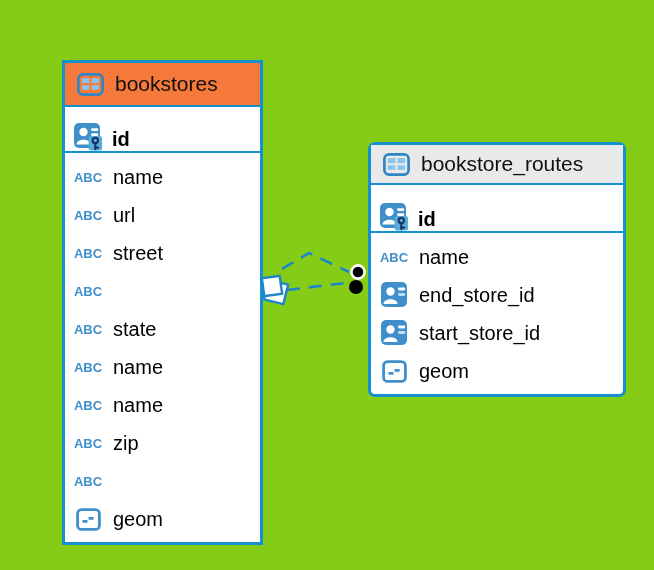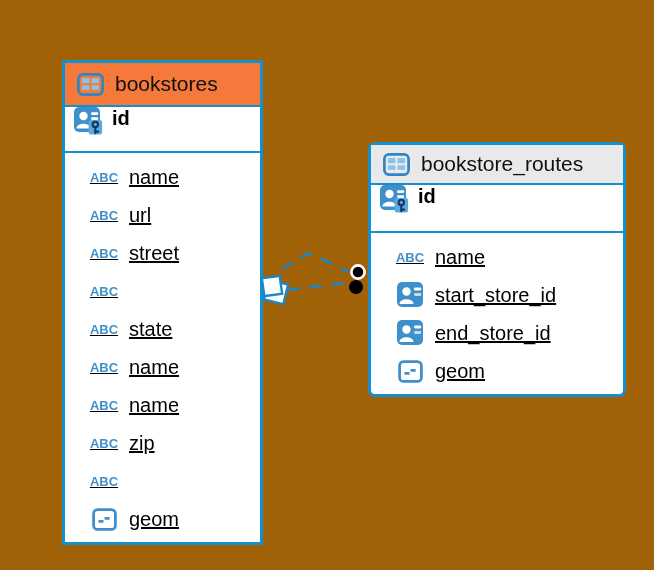--- a/index.html
+++ b/index.html
@@ -4,7 +4,7 @@
 <style>
   html, body { margin:0; padding:0; background:#ffffff; }
   .canvas {
-    position:relative; width:654px; height:570px; background:#a16207;
+    position:relative; width:654px; height:570px; background:#84cc16;
     font-family:"Liberation Sans", sans-serif; overflow:hidden;
   }
   .etable {

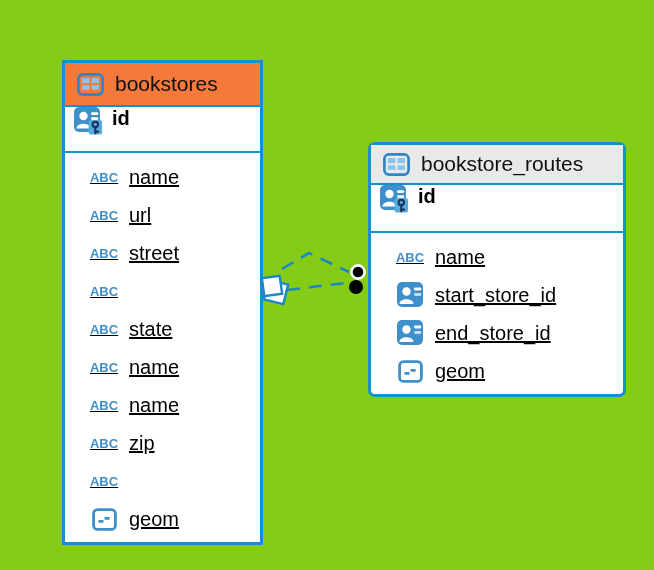--- a/index.html
+++ b/index.html
@@ -17,7 +17,7 @@
   }
   .tname { font-size:21px; color:#101010; white-space:nowrap; }
   .idrow {
-    display:flex; align-items:flex-start; gap:8px; padding:0 7px;
+    display:flex; align-items:flex-end; gap:8px; padding:0 7px;
     border-bottom:2px solid #1490CE; box-sizing:border-box;
   }
   .idrow .clabel { font-weight:bold; }

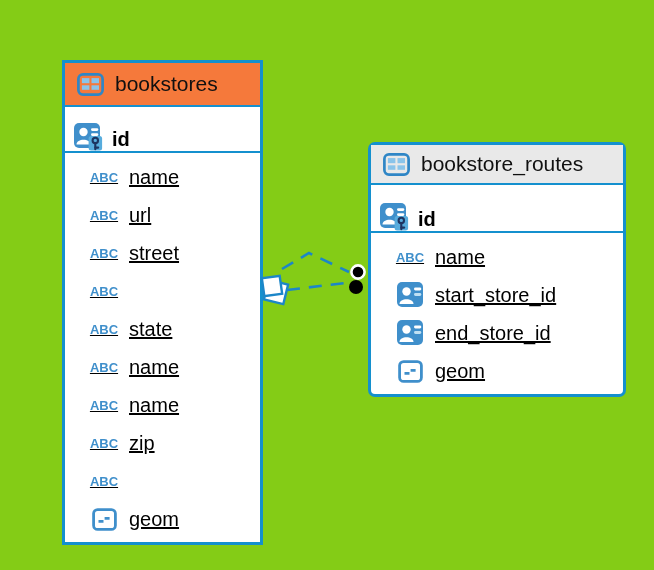--- a/index.html
+++ b/index.html
@@ -21,7 +21,7 @@
     border-bottom:2px solid #1490CE; box-sizing:border-box;
   }
   .idrow .clabel { font-weight:bold; }
-  .rows { padding:5px 0 4px 16px;text-decoration:underline; }
+  .rows { padding:5px 0 4px 0; }
   .crow { height:38px; display:flex; align-items:center; gap:9px; padding:0 7px; }
   .clabel { font-size:20px; color:#000; white-space:nowrap; }
   .cicon { width:32px; display:flex; justify-content:center; align-items:center; flex:0 0 32px; }

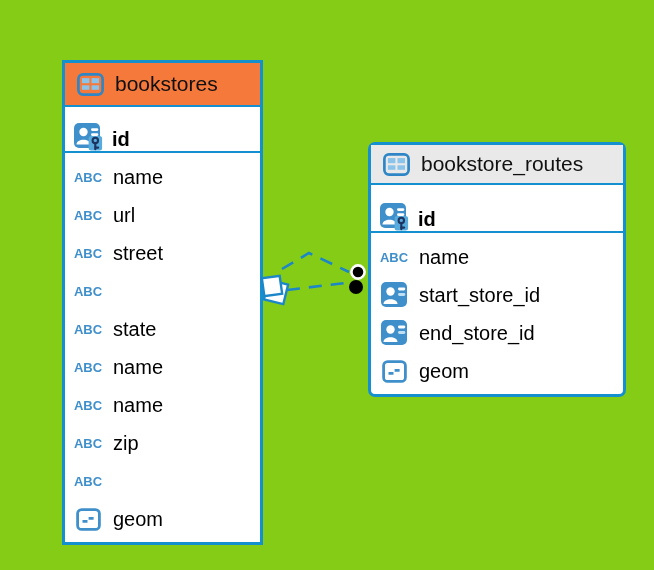--- a/index.html
+++ b/index.html
@@ -184,7 +184,7 @@
             <rect x="17" y="11" width="7.3" height="2.9" rx="1.4" fill="#BFE0F3"></rect>
           </svg>
         </span>
-        <span class="clabel">start_store_id</span>
+        <span class="clabel">end_store_id</span>
       </div>
       <div class="crow">
         <span class="cicon">
@@ -196,7 +196,7 @@
             <rect x="17" y="11" width="7.3" height="2.9" rx="1.4" fill="#BFE0F3"></rect>
           </svg>
         </span>
-        <span class="clabel">end_store_id</span>
+        <span class="clabel">start_store_id</span>
       </div>
       <div class="crow">
         <span class="cicon">

